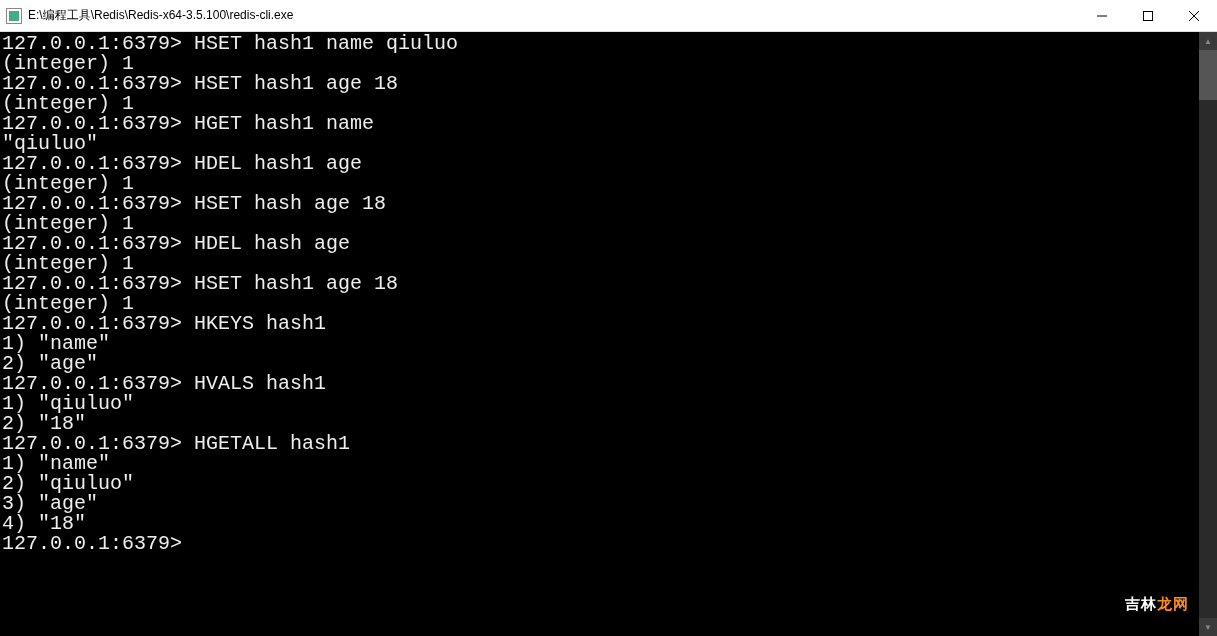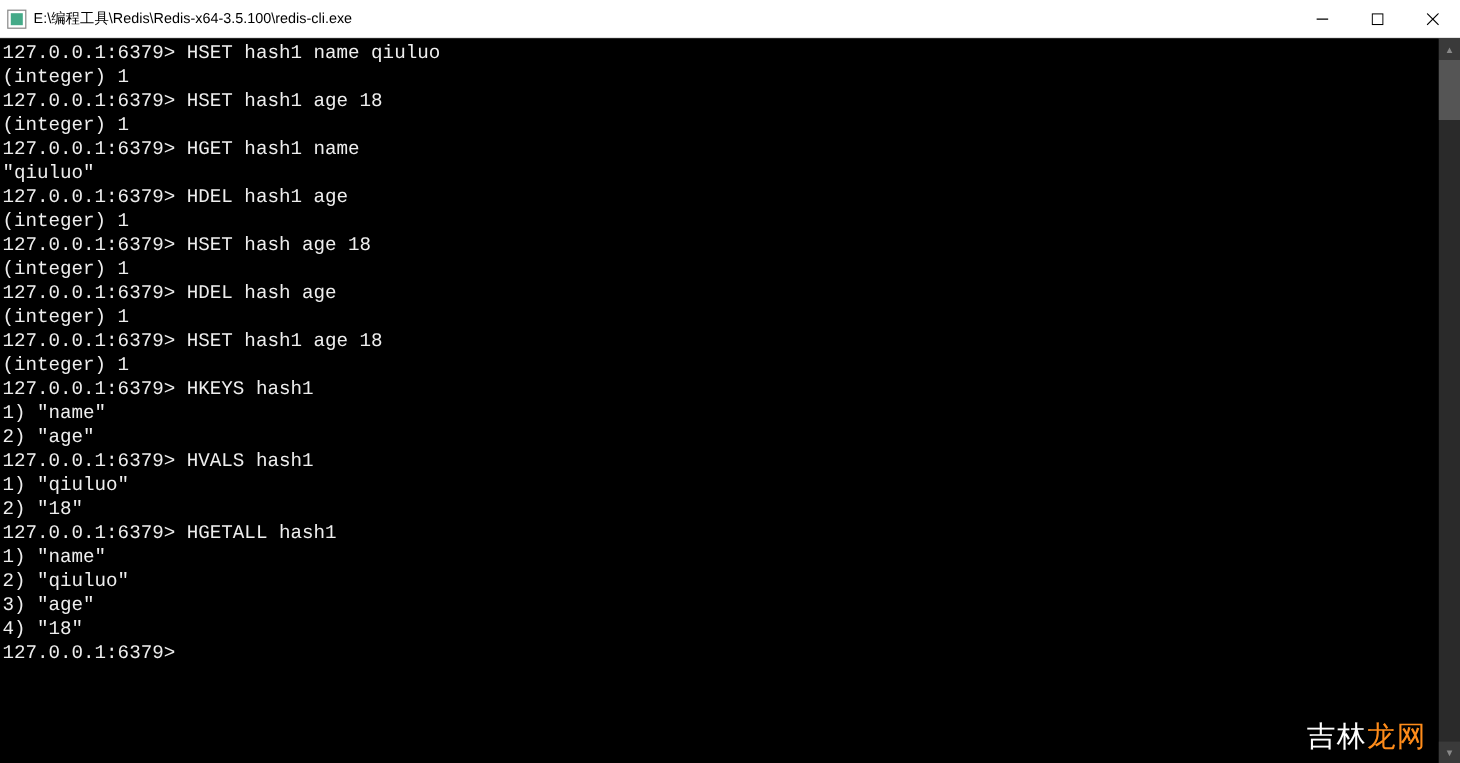--- a/index.html
+++ b/index.html
@@ -67,7 +67,7 @@
       background: #000;
       color: #eee;
       font-family: "NSimSun", "SimSun", "Courier New", monospace;
-      font-size: 16px;
+      font-size: 20px;
       line-height: 20px;
       padding: 2px 0 0 2px;
       white-space: pre;

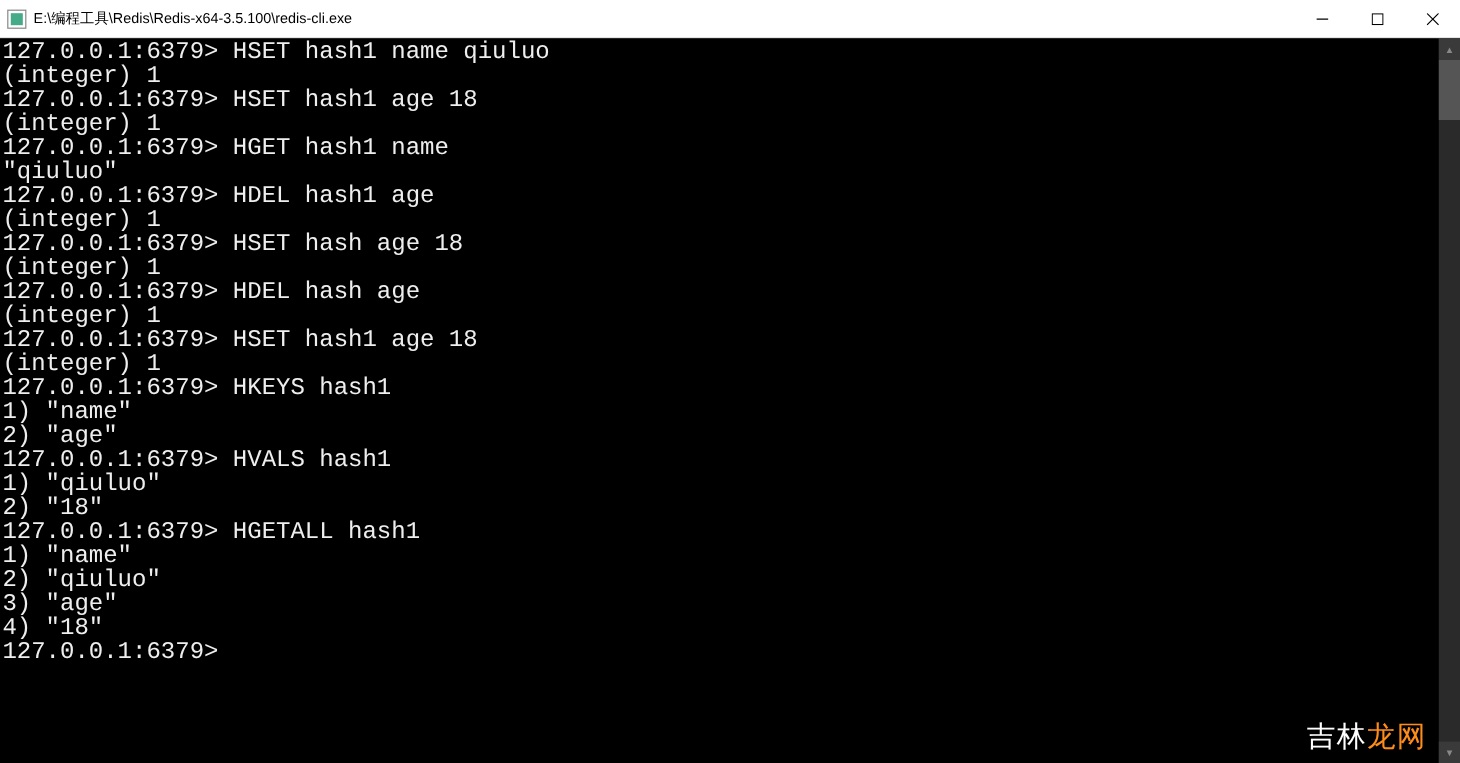--- a/index.html
+++ b/index.html
@@ -104,9 +104,9 @@
     .watermark {
       position: absolute;
       right: 28px;
-      bottom: 6px;
-      font-size: 24px;
-      font-weight: normal;
+      bottom: 22px;
+      font-size: 15px;
+      font-weight: bold;
       color: #fff;
       font-family: "Microsoft YaHei", sans-serif;
       letter-spacing: 1px;

